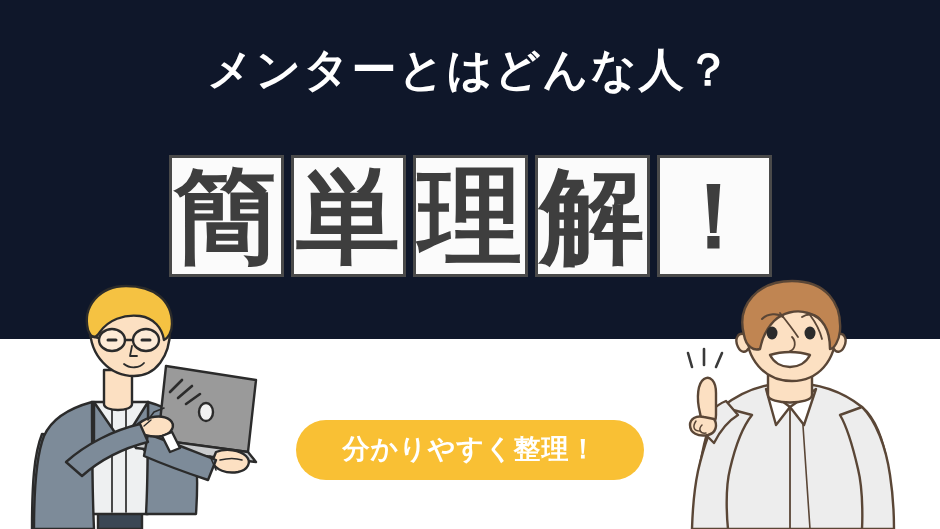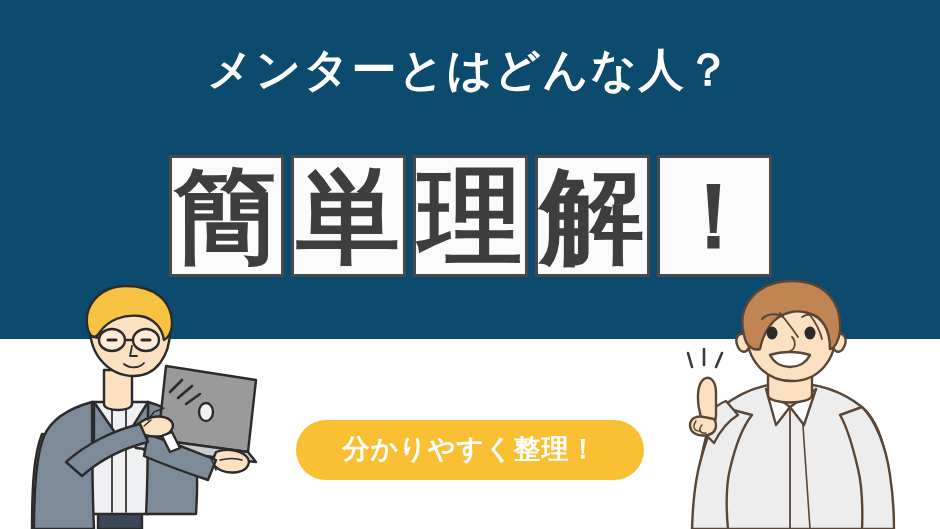--- a/index.html
+++ b/index.html
@@ -14,7 +14,7 @@
     position:relative;
     width:940px;
     height:529px;
-    background:#0c4a6e;
+    background:#0f172a;
     overflow:hidden;
     padding-left:15px;
   }

